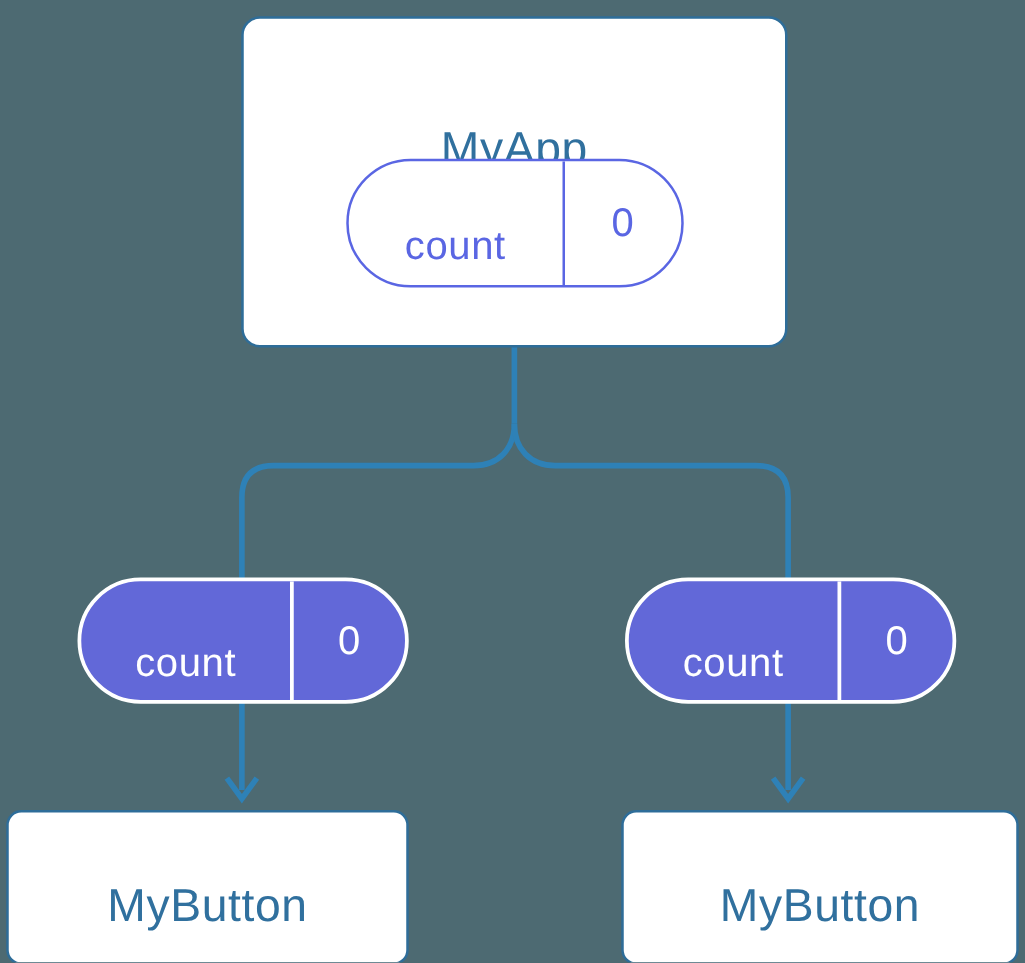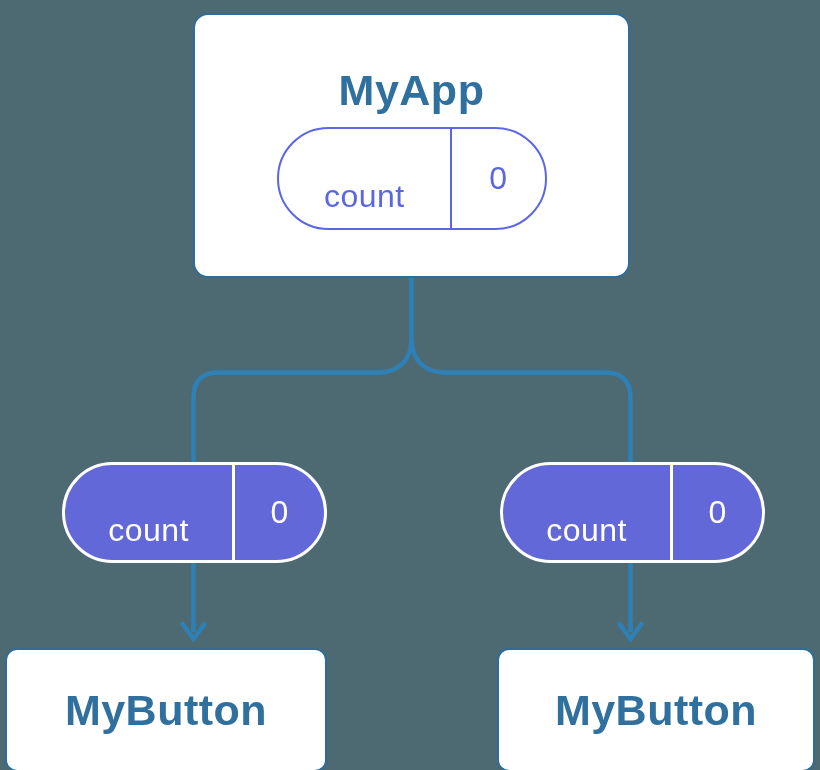--- a/index.html
+++ b/index.html
@@ -37,8 +37,8 @@
 
   .node-title{
     color:var(--node-text);
-    font-size:43px;font-weight:700;letter-spacing:0.5px;
-    line-height:35px;white-space:nowrap;
+    font-size:37px;font-weight:400;letter-spacing:0.5px;
+    line-height:35px;white-space:nowrap;margin-top:28px;
   }
   .node-root .node-title{
     position:absolute;top:58px;left:0;right:0;text-align:center;

